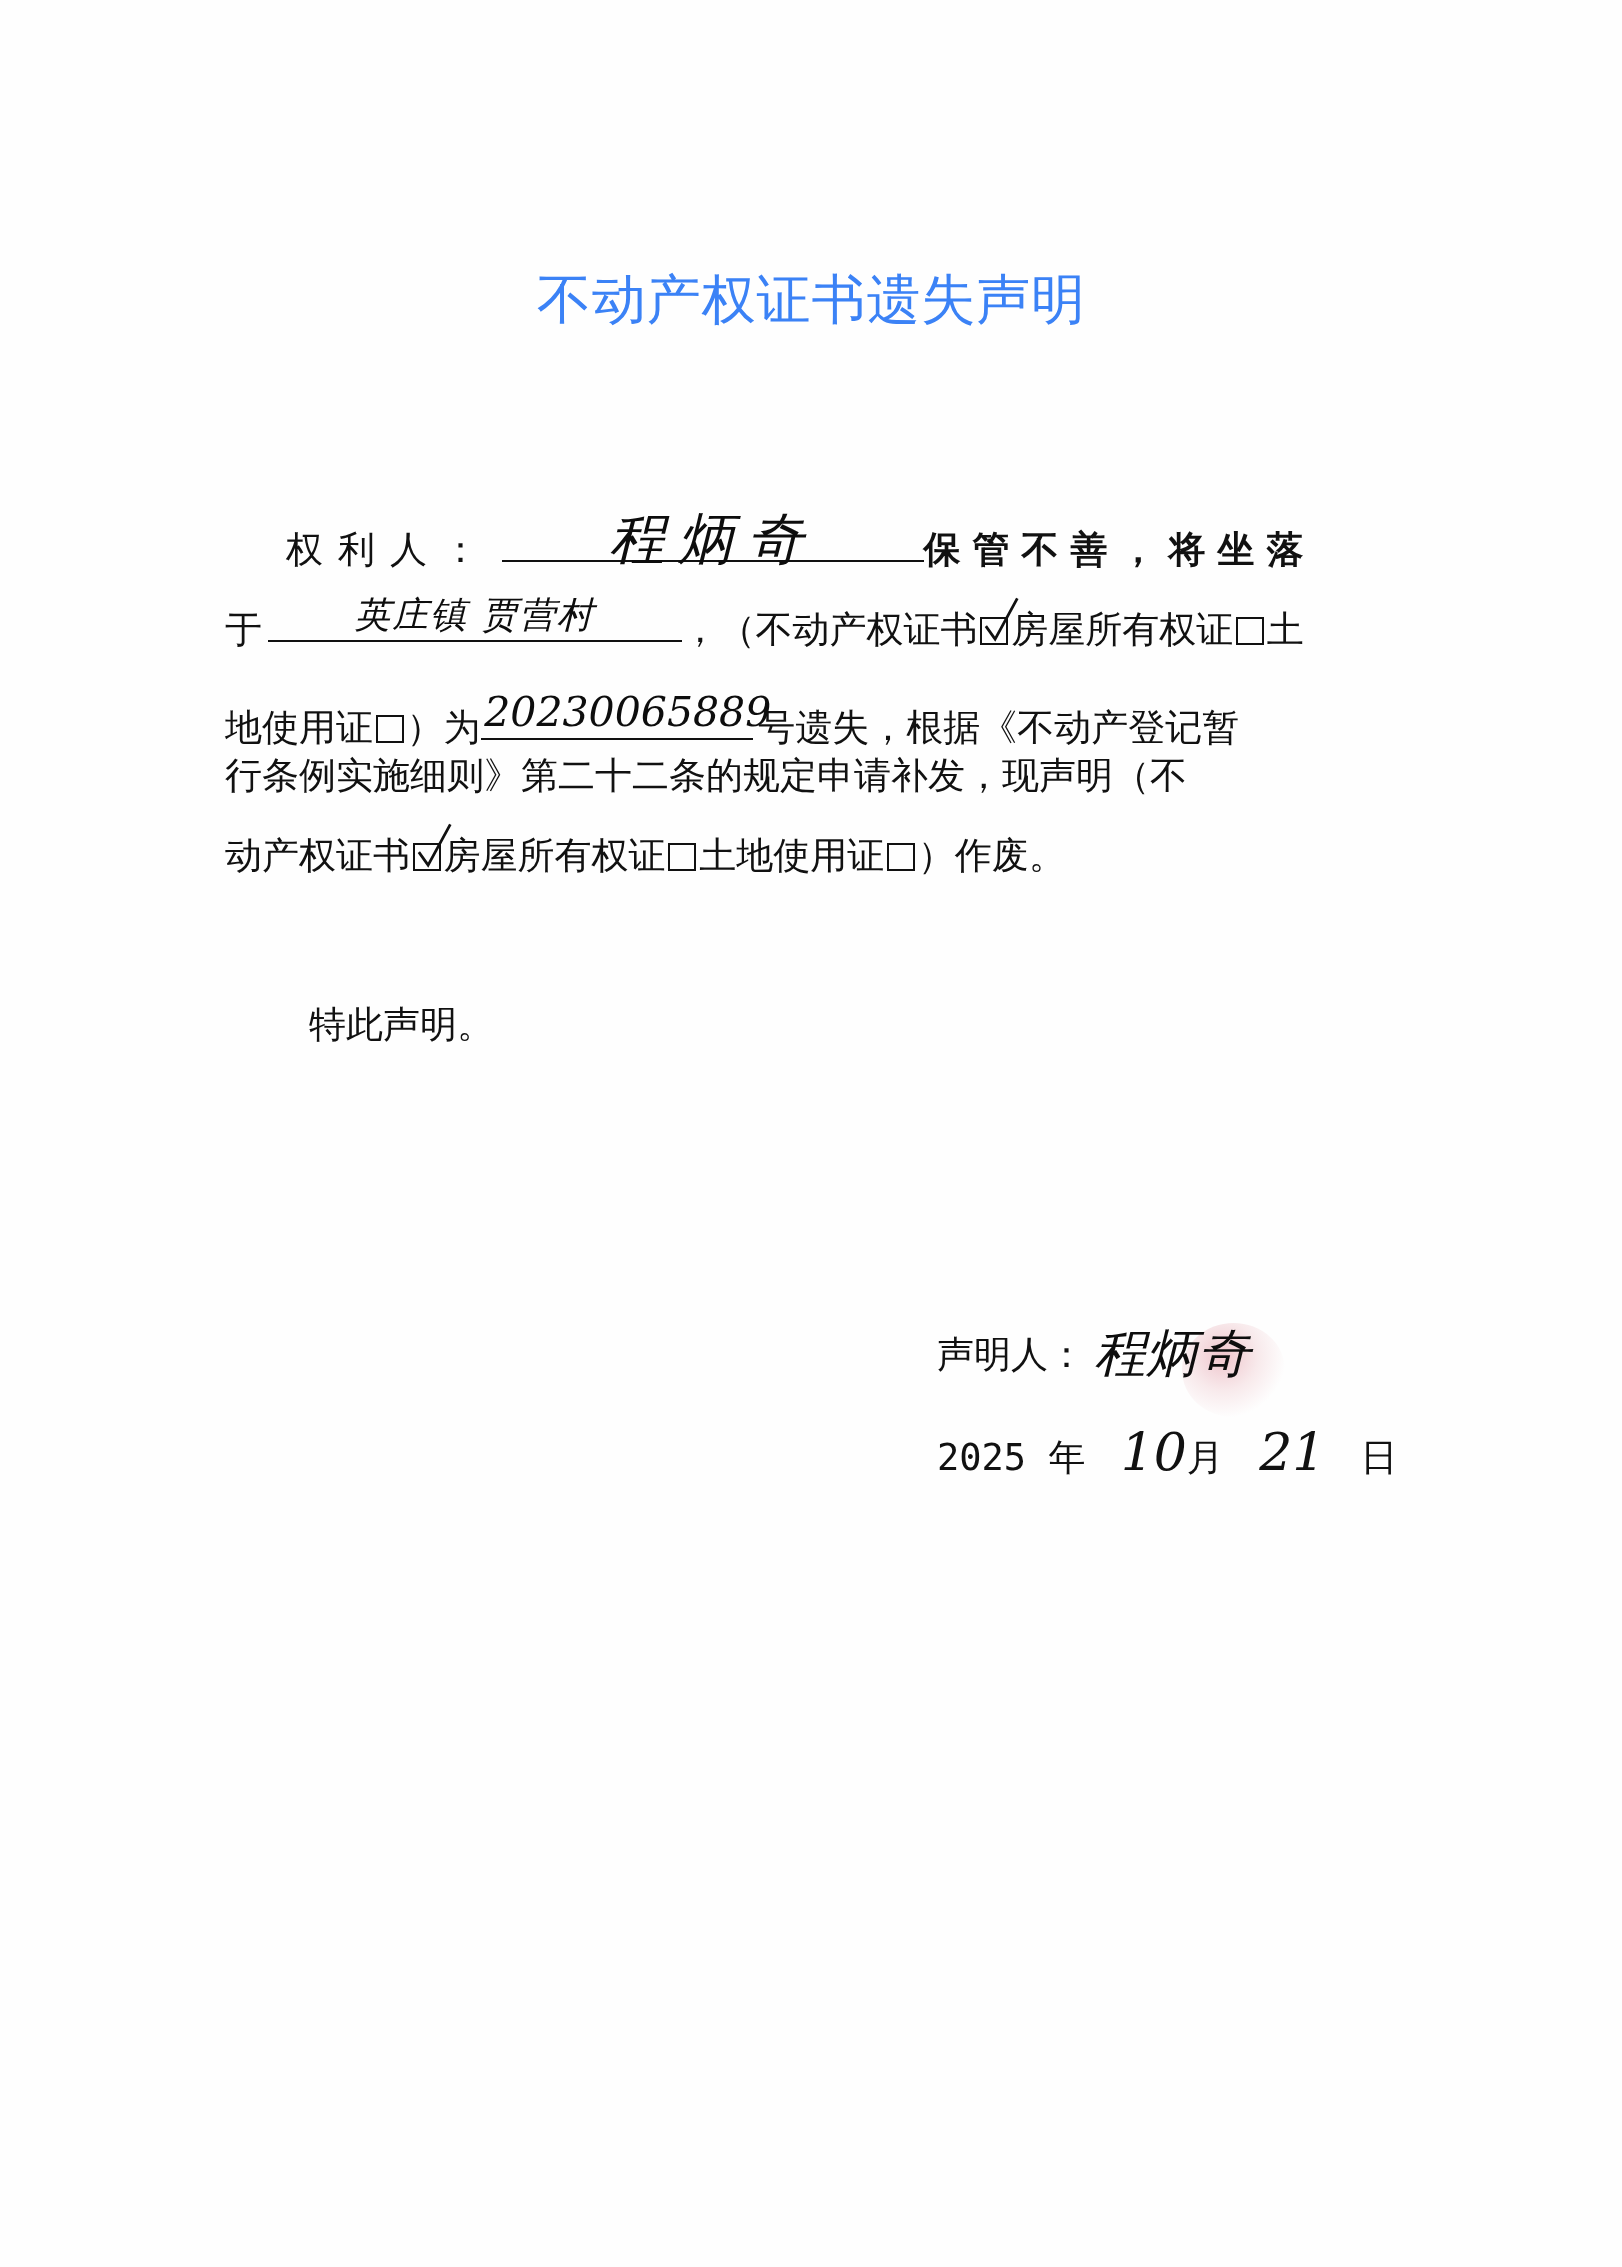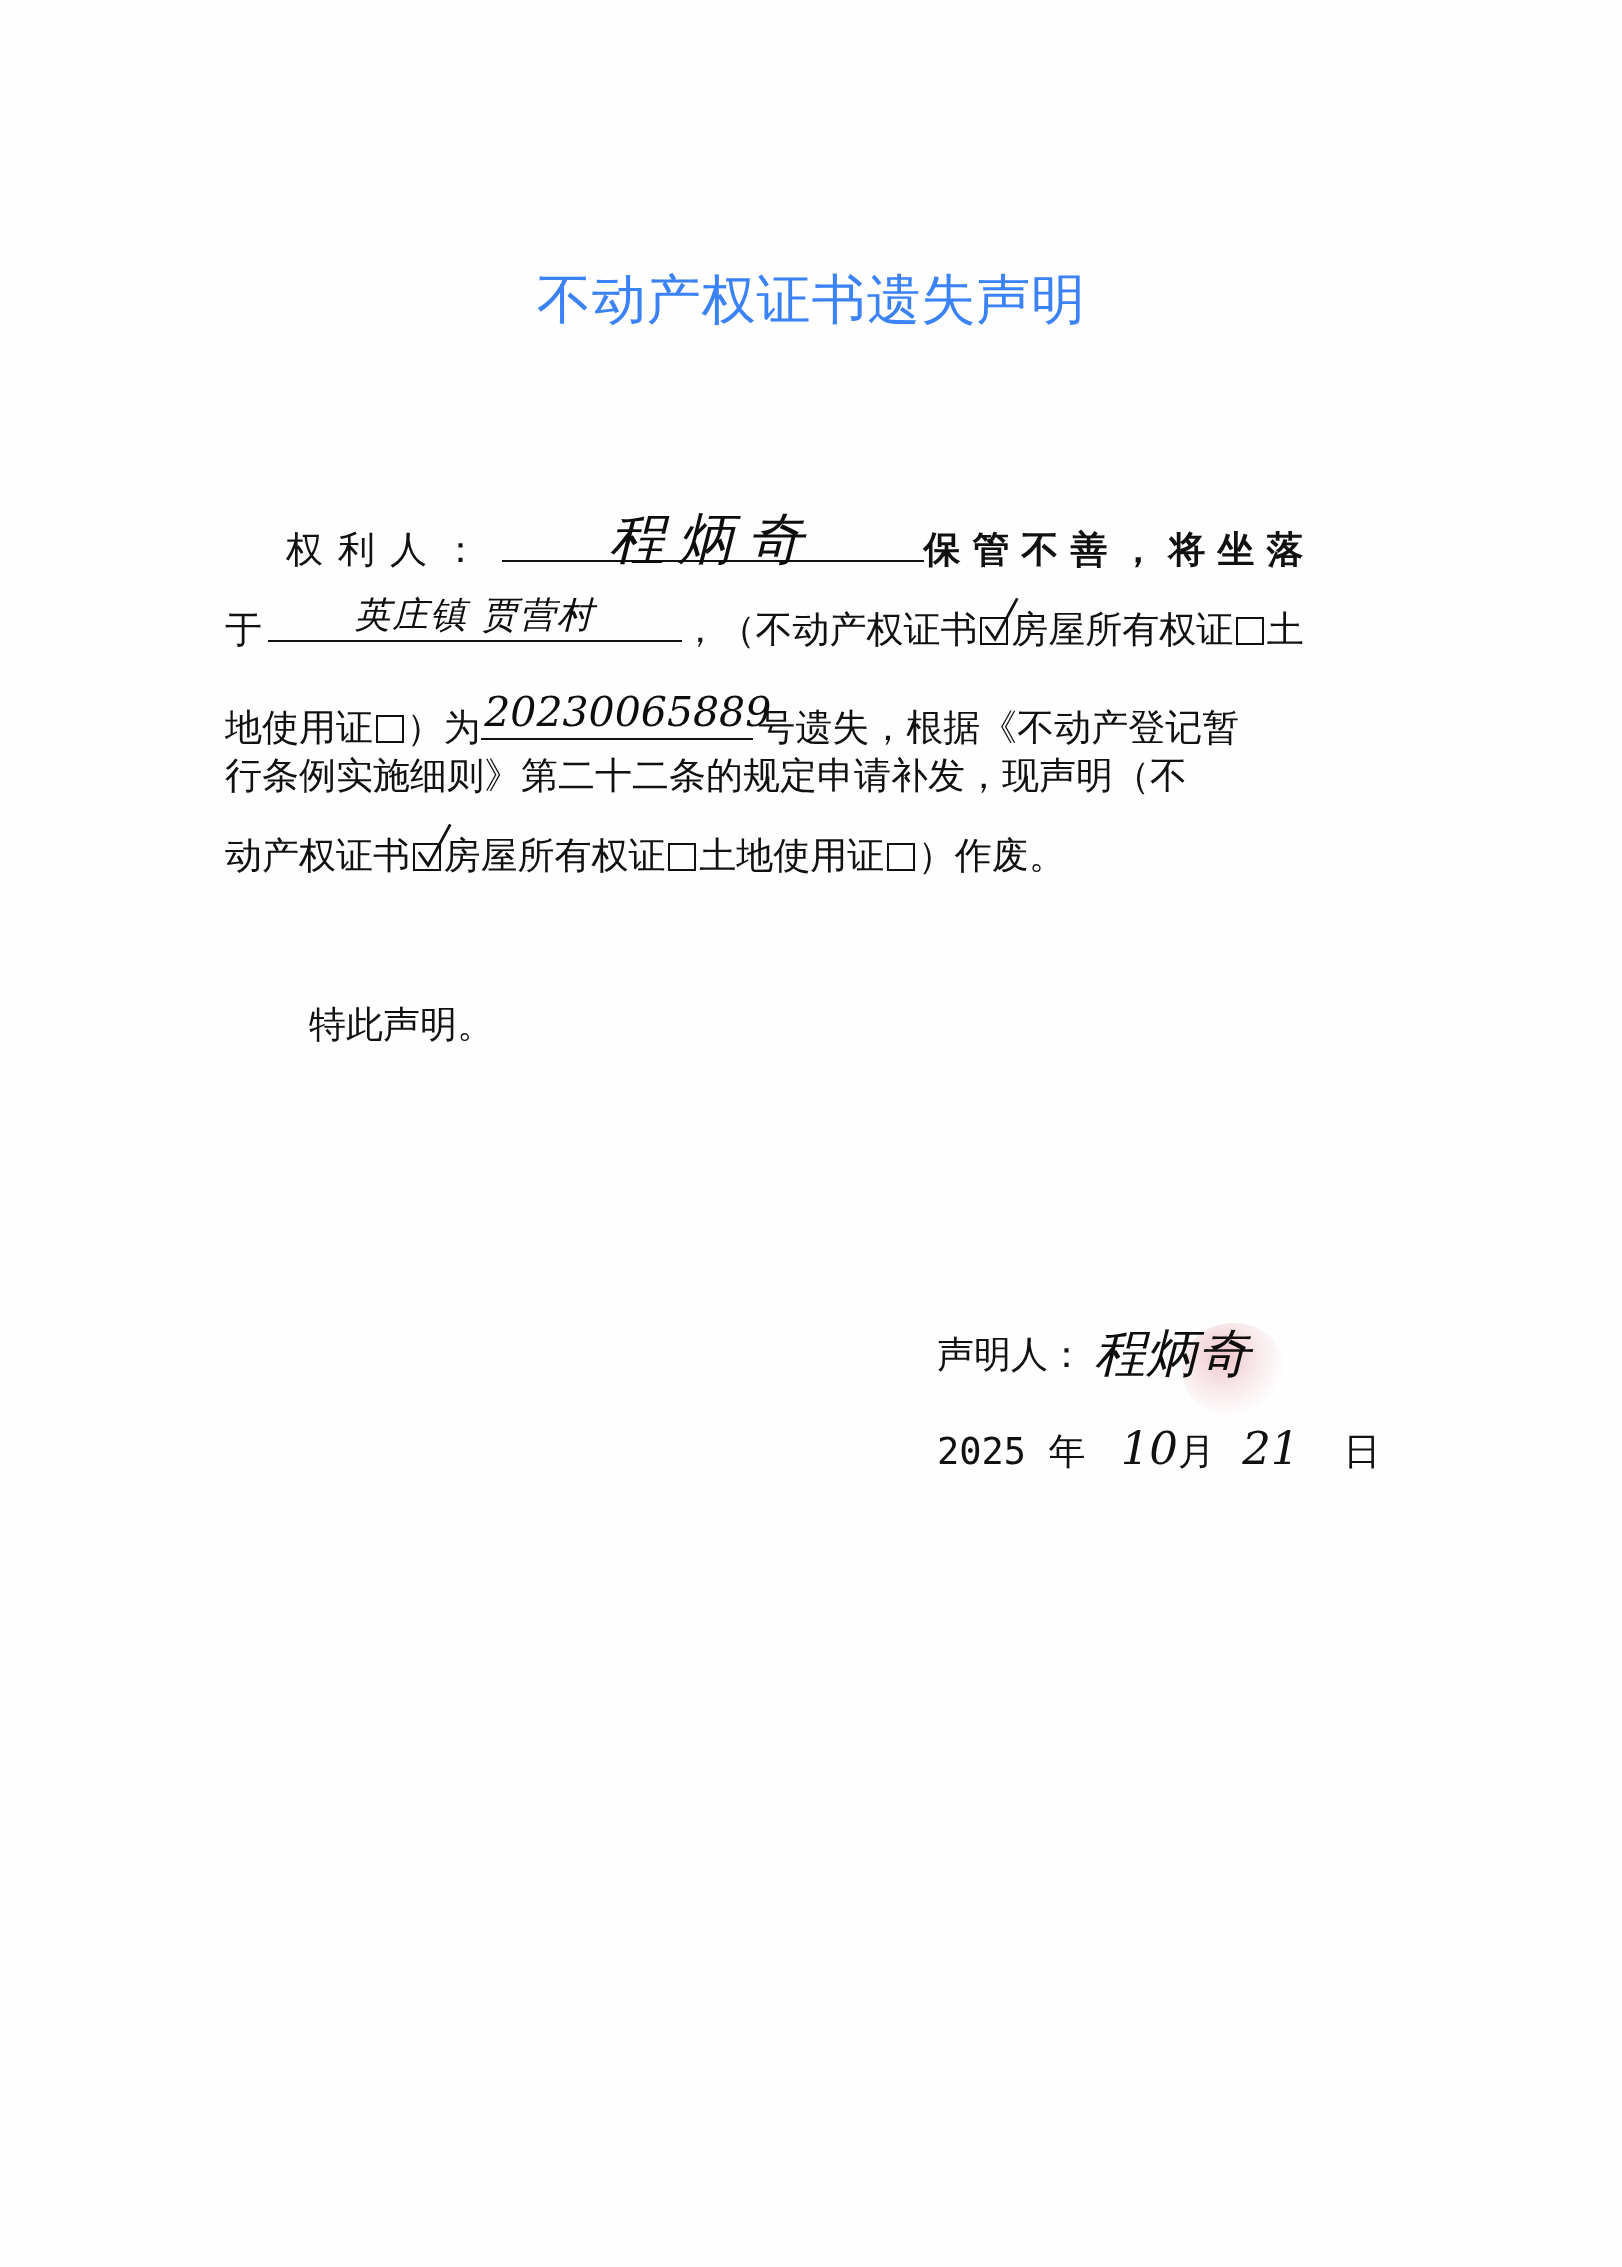--- a/index.html
+++ b/index.html
@@ -105,7 +105,7 @@
     .hand-num {
       font-family: "DejaVu Serif", serif;
       font-style: italic;
-      font-size: 45px;
+      font-size: 52px;
       display: inline-block;
     }
   </style>

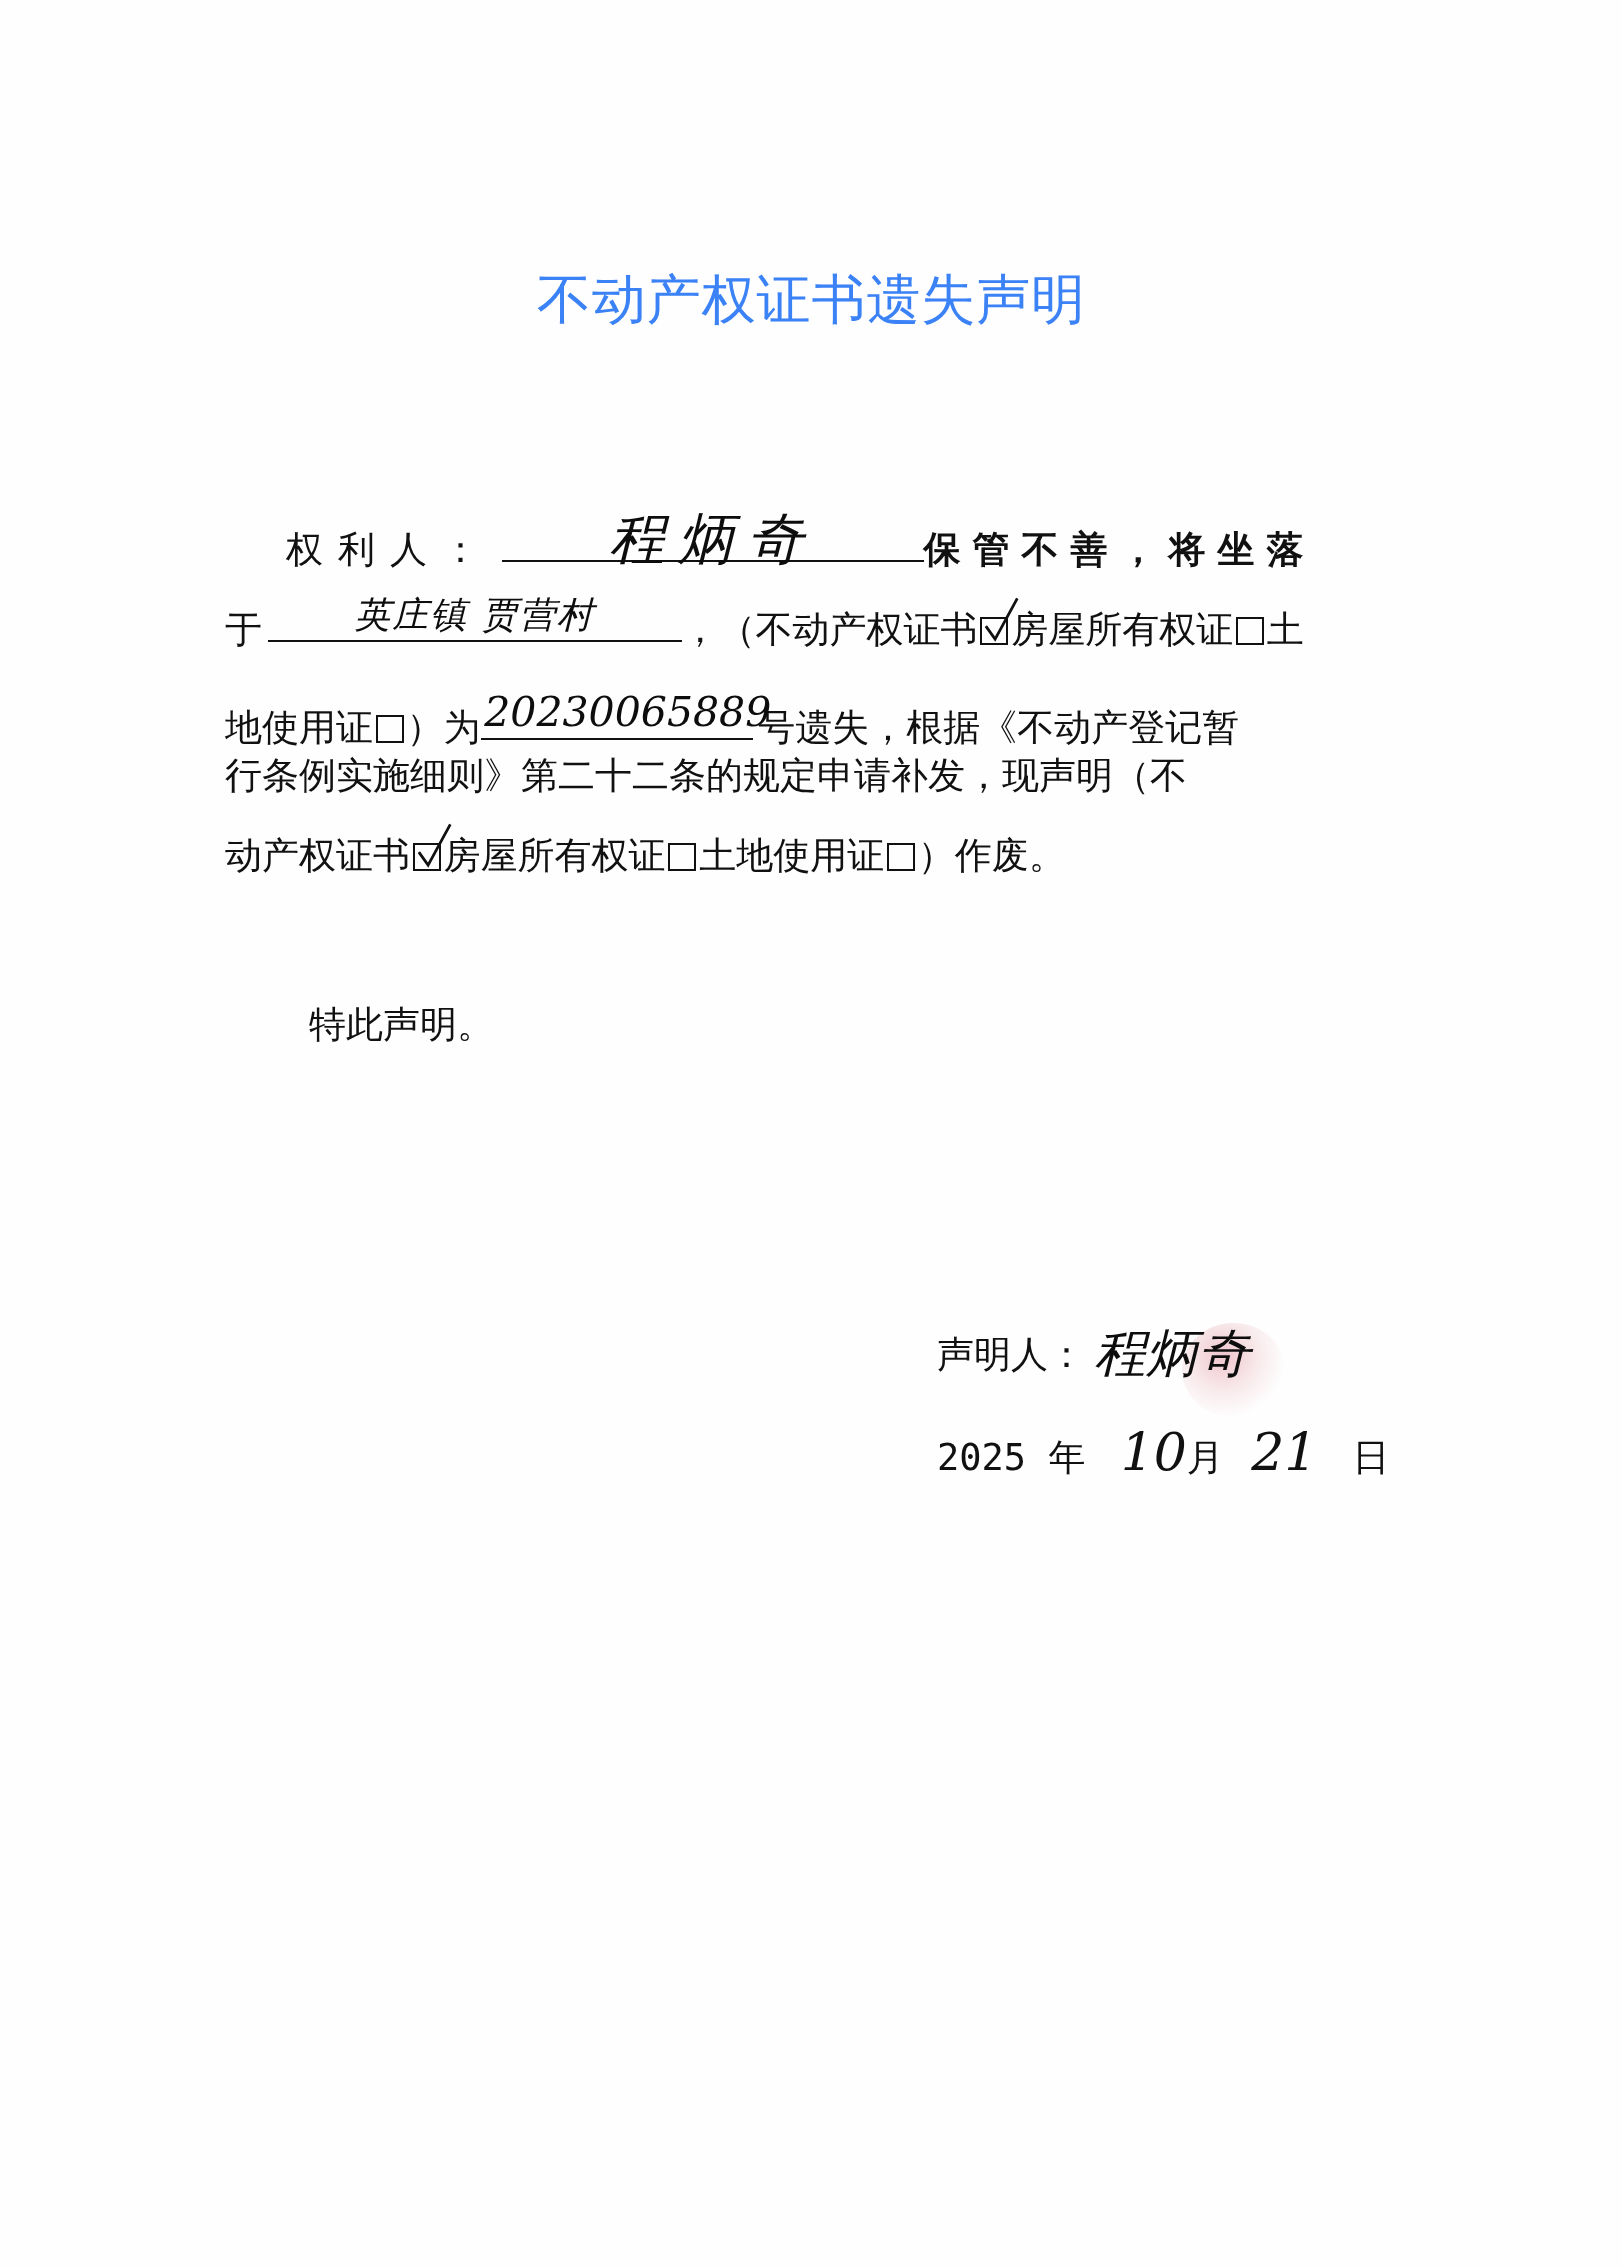--- a/index.html
+++ b/index.html
@@ -152,7 +152,7 @@
       <span>2025</span>
       <span class="cn">年</span>
       <span class="hand-num" style="margin-left:13px;">10</span><span class="cn">月</span>
-      <span class="hand-num" style="margin-left:5px; width:66px;">21</span>
+      <span class="hand-num" style="margin-left:13px; width:66px;">21</span>
       <span class="cn" style="margin-left:13px;">日</span>
     </div>
   </div>

